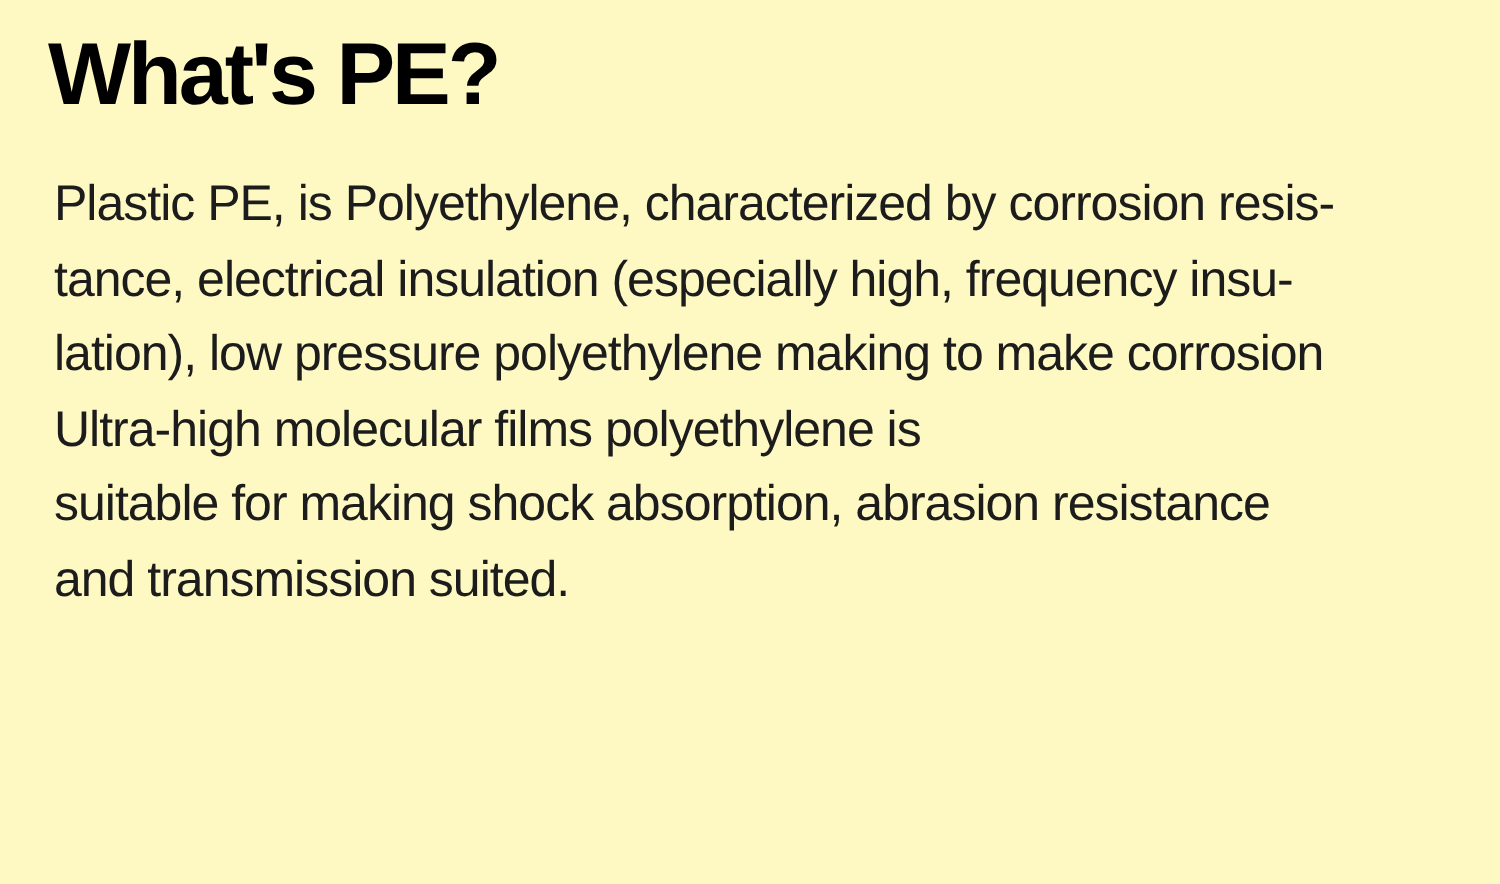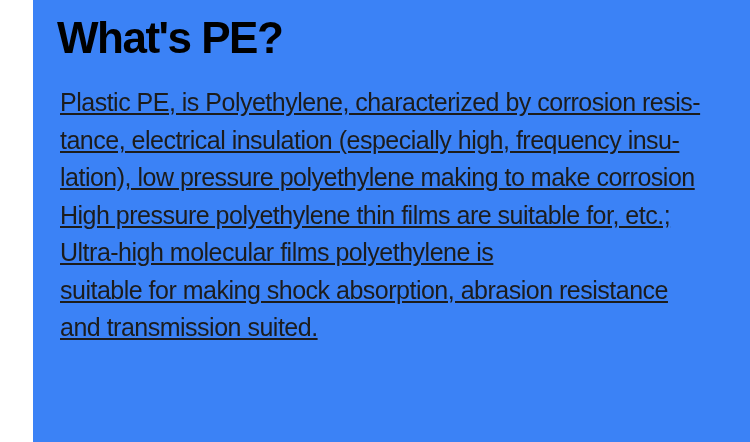--- a/index.html
+++ b/index.html
@@ -17,8 +17,7 @@
   .page {
     position: absolute;
     inset: 0;
-    background: #3b82f6;
-    margin-left: 33px;
+    background: #fef9c3;
   }
   .page-title {
     position: absolute;

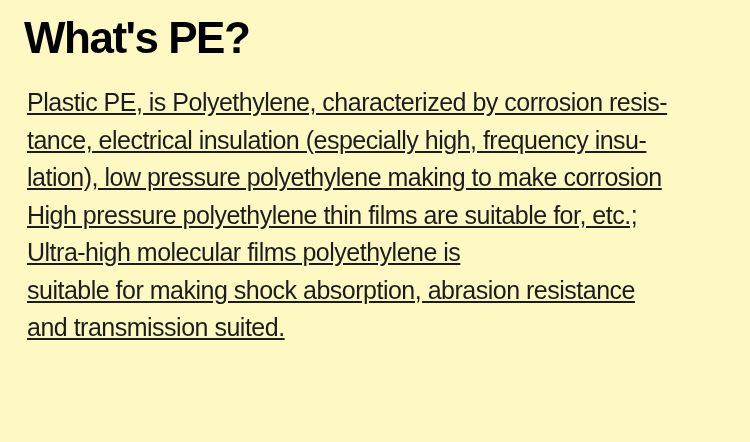--- a/index.html
+++ b/index.html
@@ -45,7 +45,6 @@
     white-space: nowrap;
     height: 37.5px;
     line-height: 37.5px;
-    text-decoration: underline;
   }
 </style>
 </head>

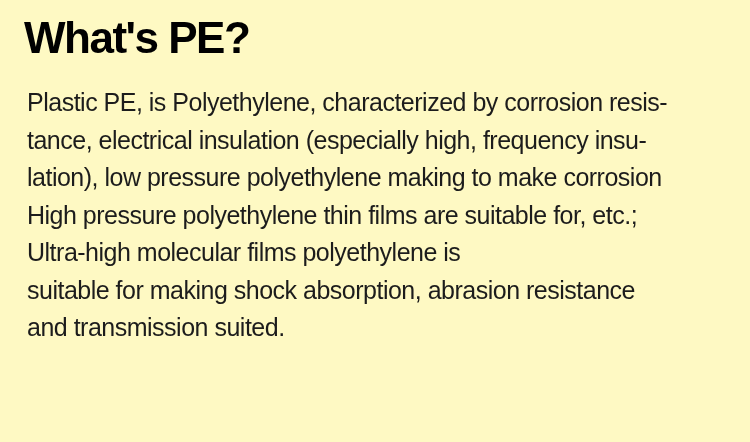--- a/index.html
+++ b/index.html
@@ -57,7 +57,6 @@
     <div class="text-line">Plastic PE, is Polyethylene, characterized by corrosion resis-</div>
     <div class="text-line">tance, electrical insulation (especially high, frequency insu-</div>
     <div class="text-line">lation), low pressure polyethylene making to make corrosion</div>
-    <div class="text-line">High pressure polyethylene thin films are suitable for, etc.;</div>
     <div class="text-line">Ultra-high molecular films polyethylene is</div>
     <div class="text-line">suitable for making shock absorption, abrasion resistance</div>
     <div class="text-line">and transmission suited.</div>

